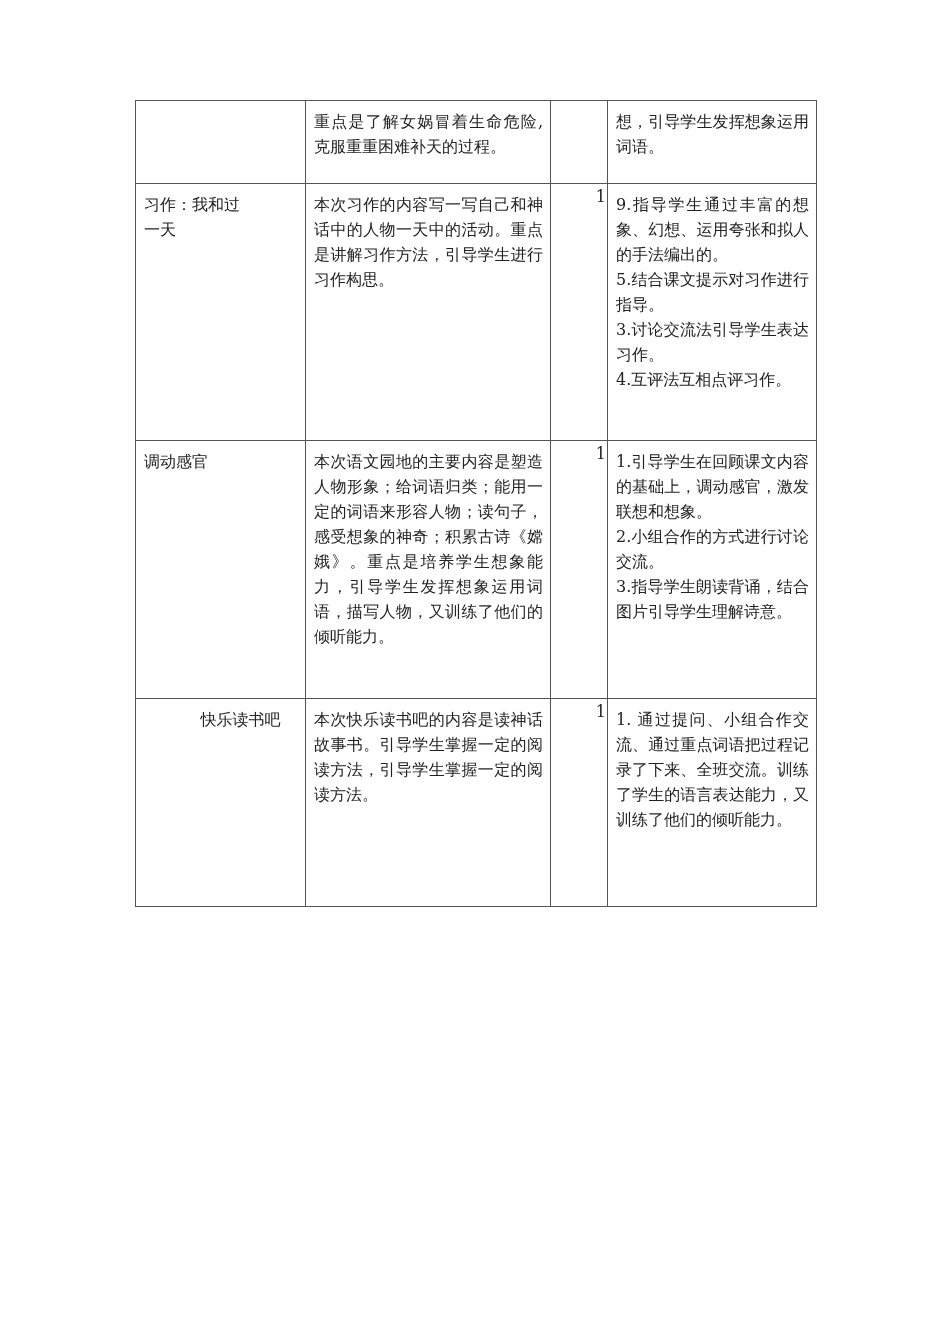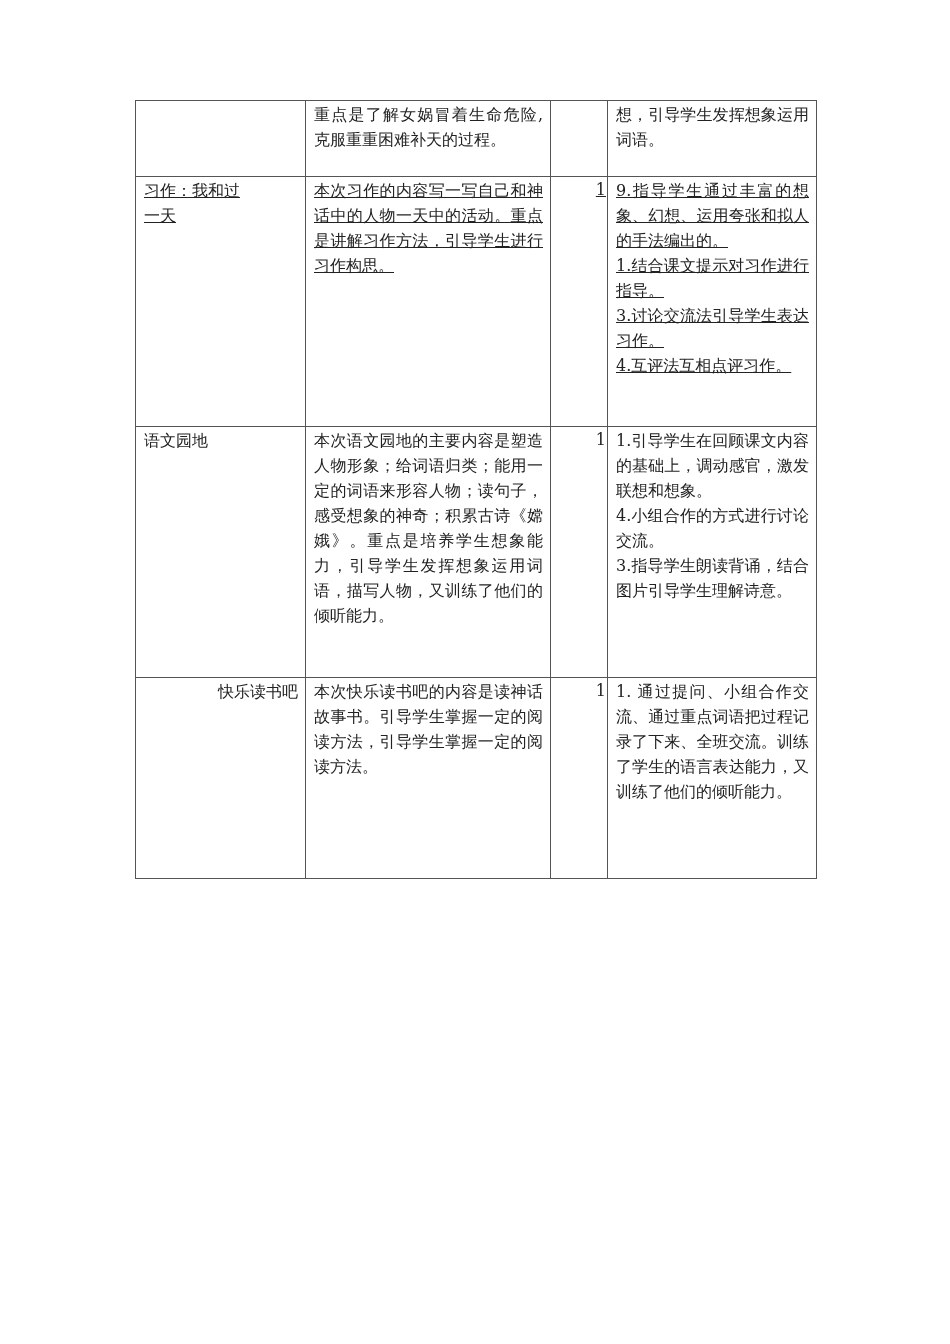--- a/index.html
+++ b/index.html
@@ -15,7 +15,7 @@
       vertical-align: top;
       font-size: 16px;
       line-height: 25px;
-      padding: 1px 7px 0 8px;
+      padding: 8px 7px 0 8px;
       word-break: break-all;
       text-align: justify;
       text-justify: inter-ideograph;

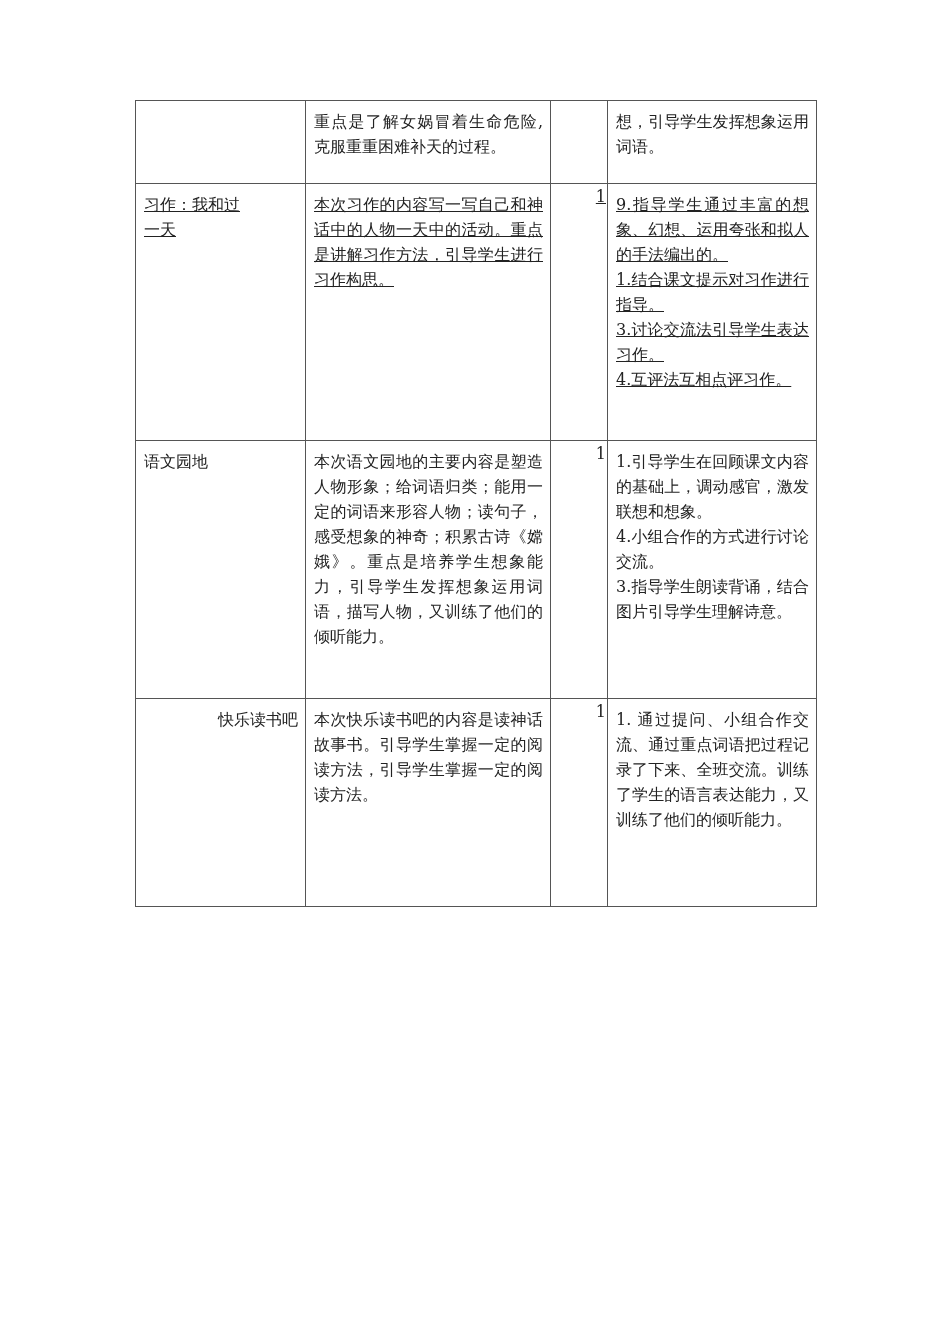--- a/index.html
+++ b/index.html
@@ -27,7 +27,7 @@
     td.hours { text-align: right !important; padding: 0 1px 0 0 !important; }
     td.title.centered { text-align: right; padding-left: 47px !important; }
     .r0 td { height: 74px; }
-    .r1 td { height: 248px; text-decoration: underline; }
+    .r1 td { height: 248px; }
     .r2 td { height: 249px; }
     .r3 td { height: 199px; }
     .line { display: block; }

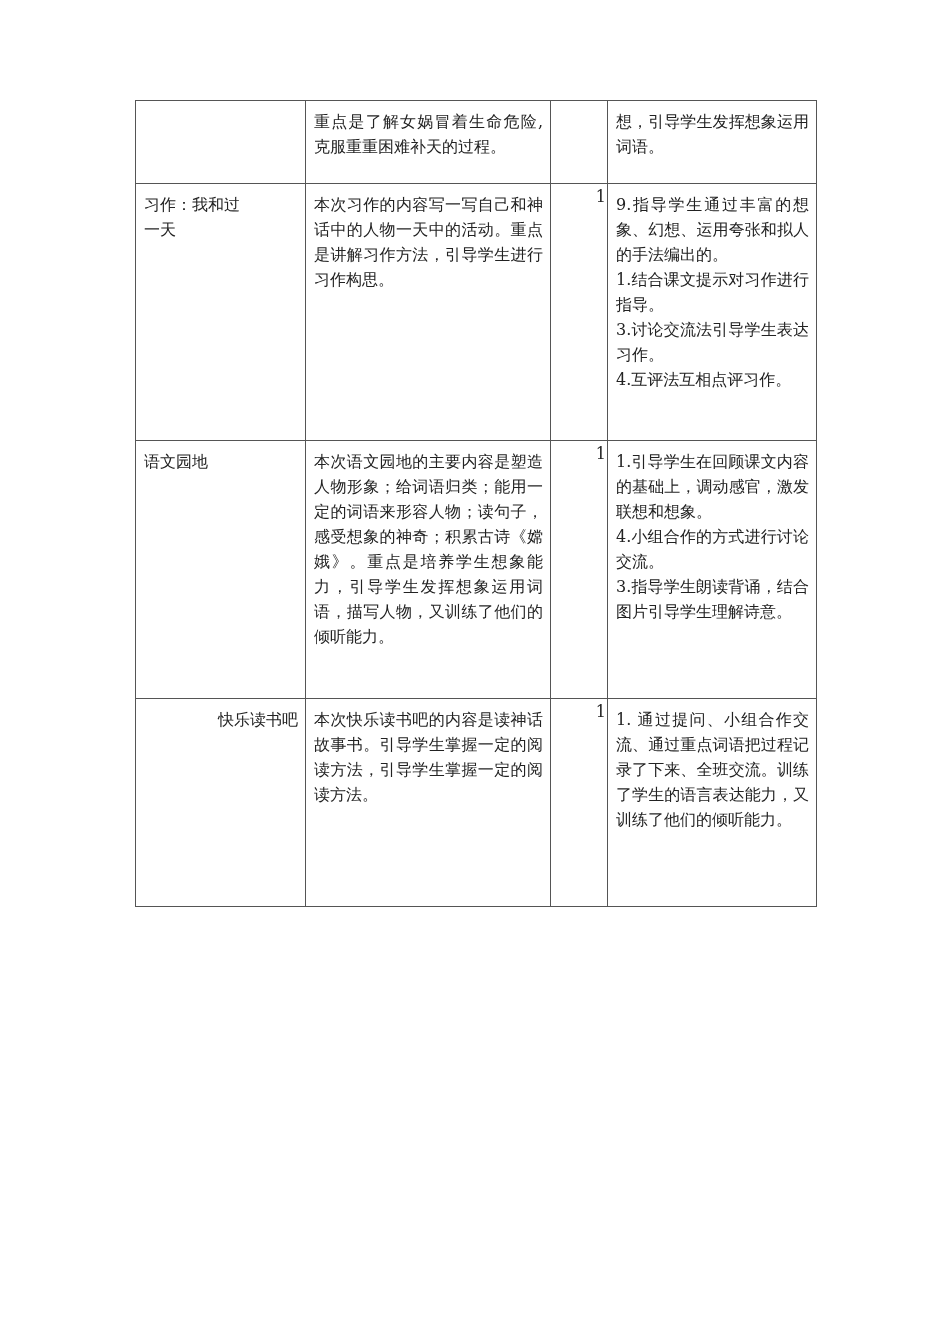--- a/index.html
+++ b/index.html
@@ -60,7 +60,7 @@
         <td class="hours">1</td>
         <td class="methods">
           <span class="line">9.指导学生通过丰富的想象、幻想、运用夸张和拟人的手法编出的。</span>
-          <span class="line">1.结合课文提示对习作进行指导。</span>
+          <span class="line">5.结合课文提示对习作进行指导。</span>
           <span class="line">3.讨论交流法引导学生表达习作。</span>
           <span class="line">4.互评法互相点评习作。</span>
         </td>

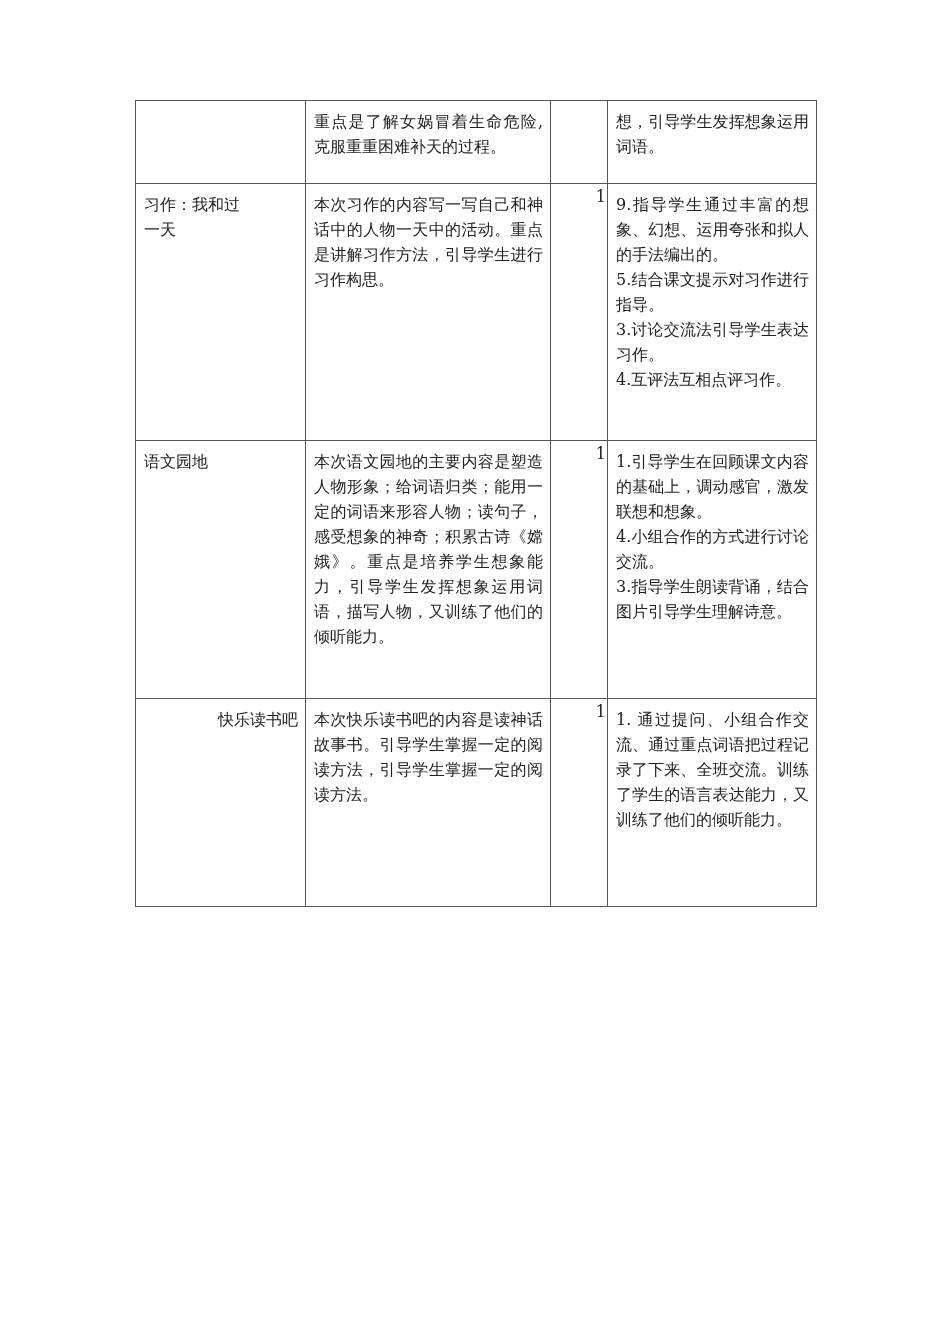--- a/index.html
+++ b/index.html
@@ -66,7 +66,7 @@
         </td>
       </tr>
       <tr class="r2">
-        <td class="title" style="text-align:left;">语文园地</td>
+        <td class="title" style="text-align:left;">调动感官</td>
         <td class="content">本次语文园地的主要内容是塑造人物形象；给词语归类；能用一定的词语来形容人物；读句子，感受想象的神奇；积累古诗《嫦娥》。重点是培养学生想象能力，引导学生发挥想象运用词语，描写人物，又训练了他们的倾听能力。</td>
         <td class="hours">1</td>
         <td class="methods">

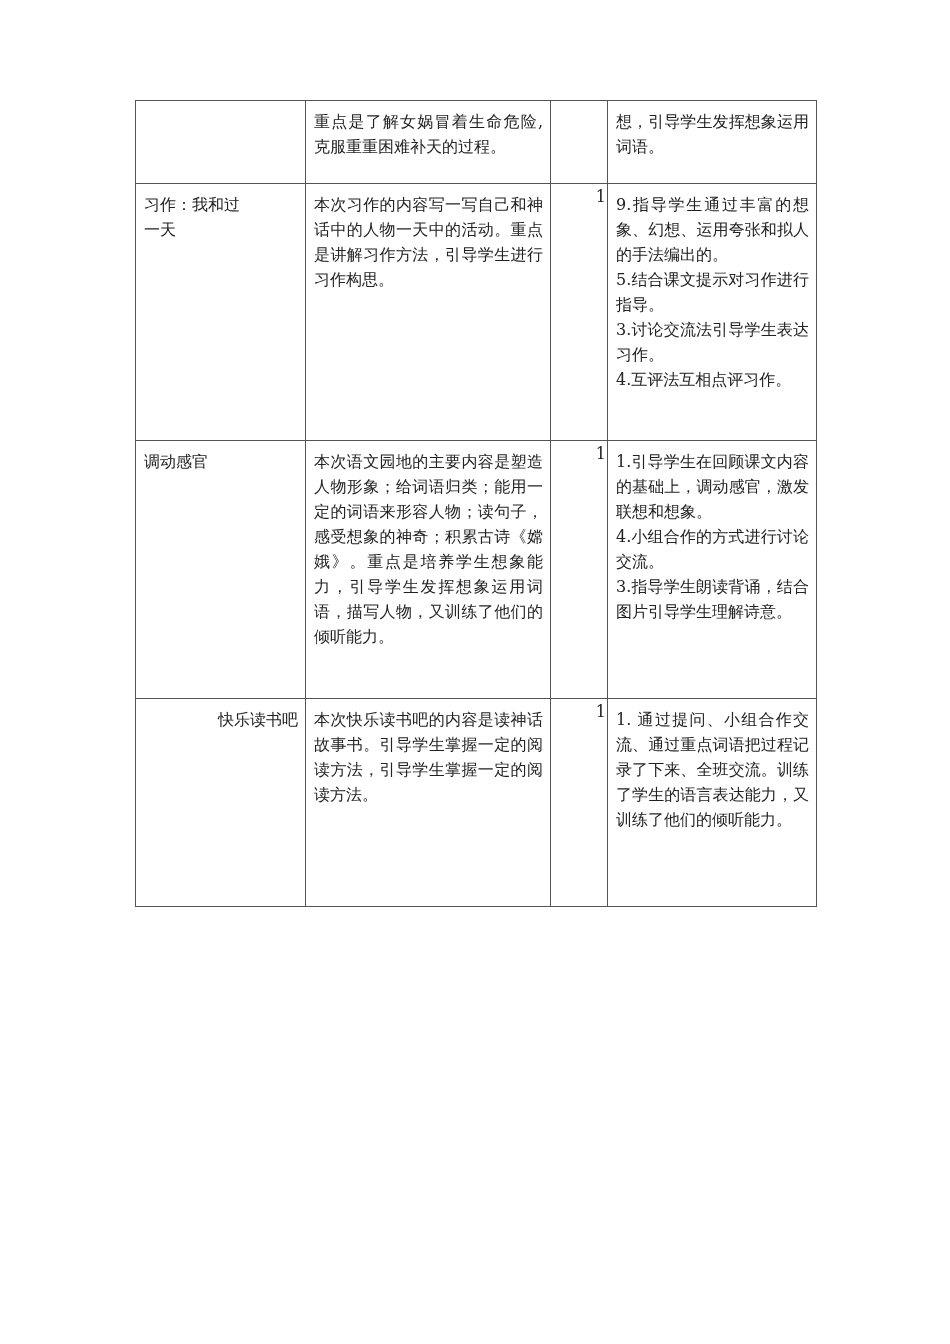--- a/index.html
+++ b/index.html
@@ -71,7 +71,7 @@
         <td class="hours">1</td>
         <td class="methods">
           <span class="line">1.引导学生在回顾课文内容的基础上，调动感官，激发联想和想象。</span>
-          <span class="line">4.小组合作的方式进行讨论交流。</span>
+          <span class="line">2.小组合作的方式进行讨论交流。</span>
           <span class="line">3.指导学生朗读背诵，结合图片引导学生理解诗意。</span>
         </td>
       </tr>

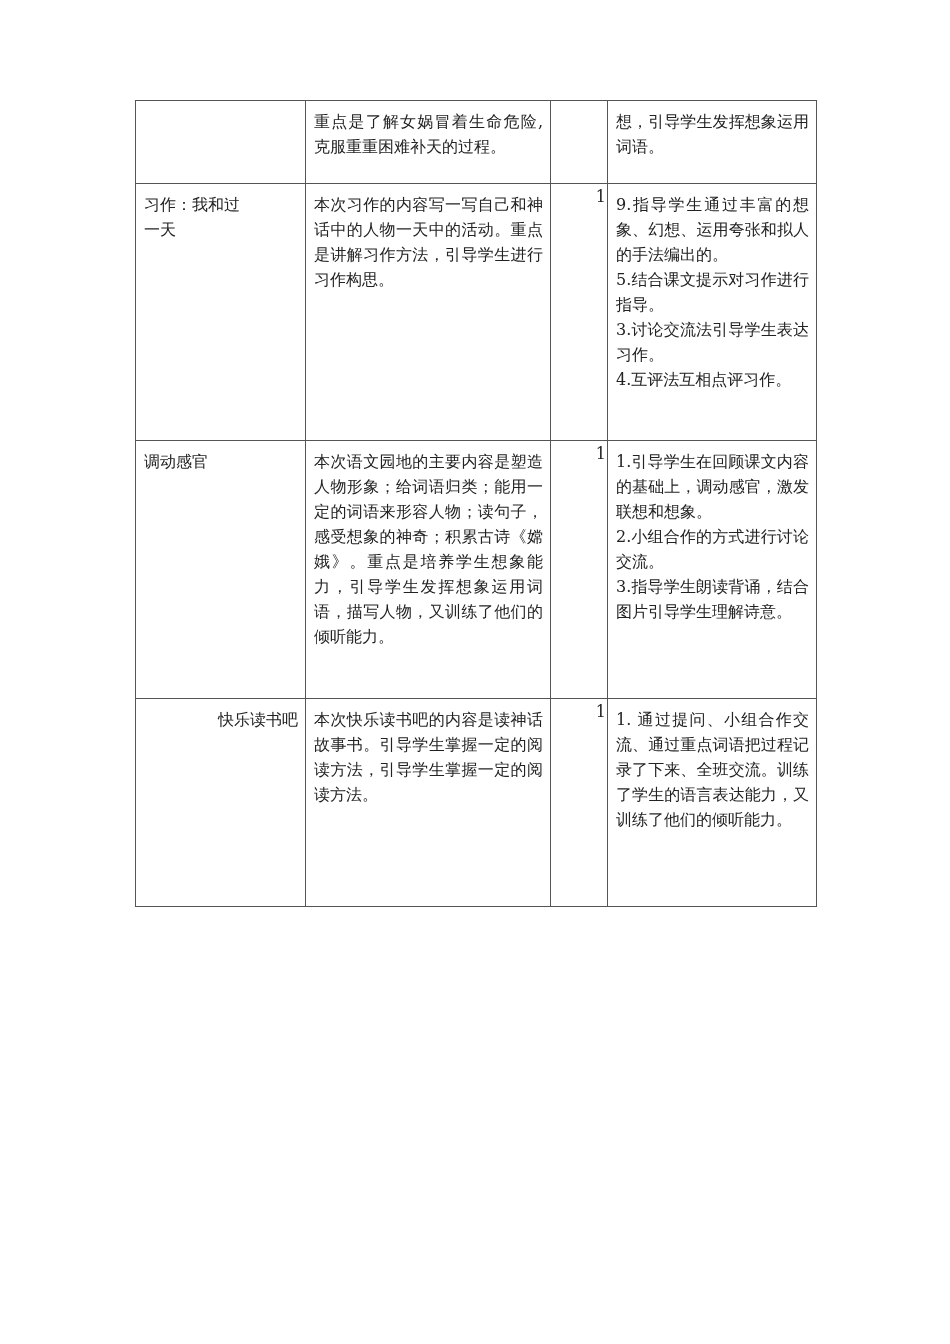--- a/index.html
+++ b/index.html
@@ -25,7 +25,7 @@
     col.c3 { width: 57px; }
     col.c4 { width: 209px; }
     td.hours { text-align: right !important; padding: 0 1px 0 0 !important; }
-    td.title.centered { text-align: right; padding-left: 47px !important; }
+    td.title.centered { text-align: center; padding-left: 47px !important; }
     .r0 td { height: 74px; }
     .r1 td { height: 248px; }
     .r2 td { height: 249px; }

